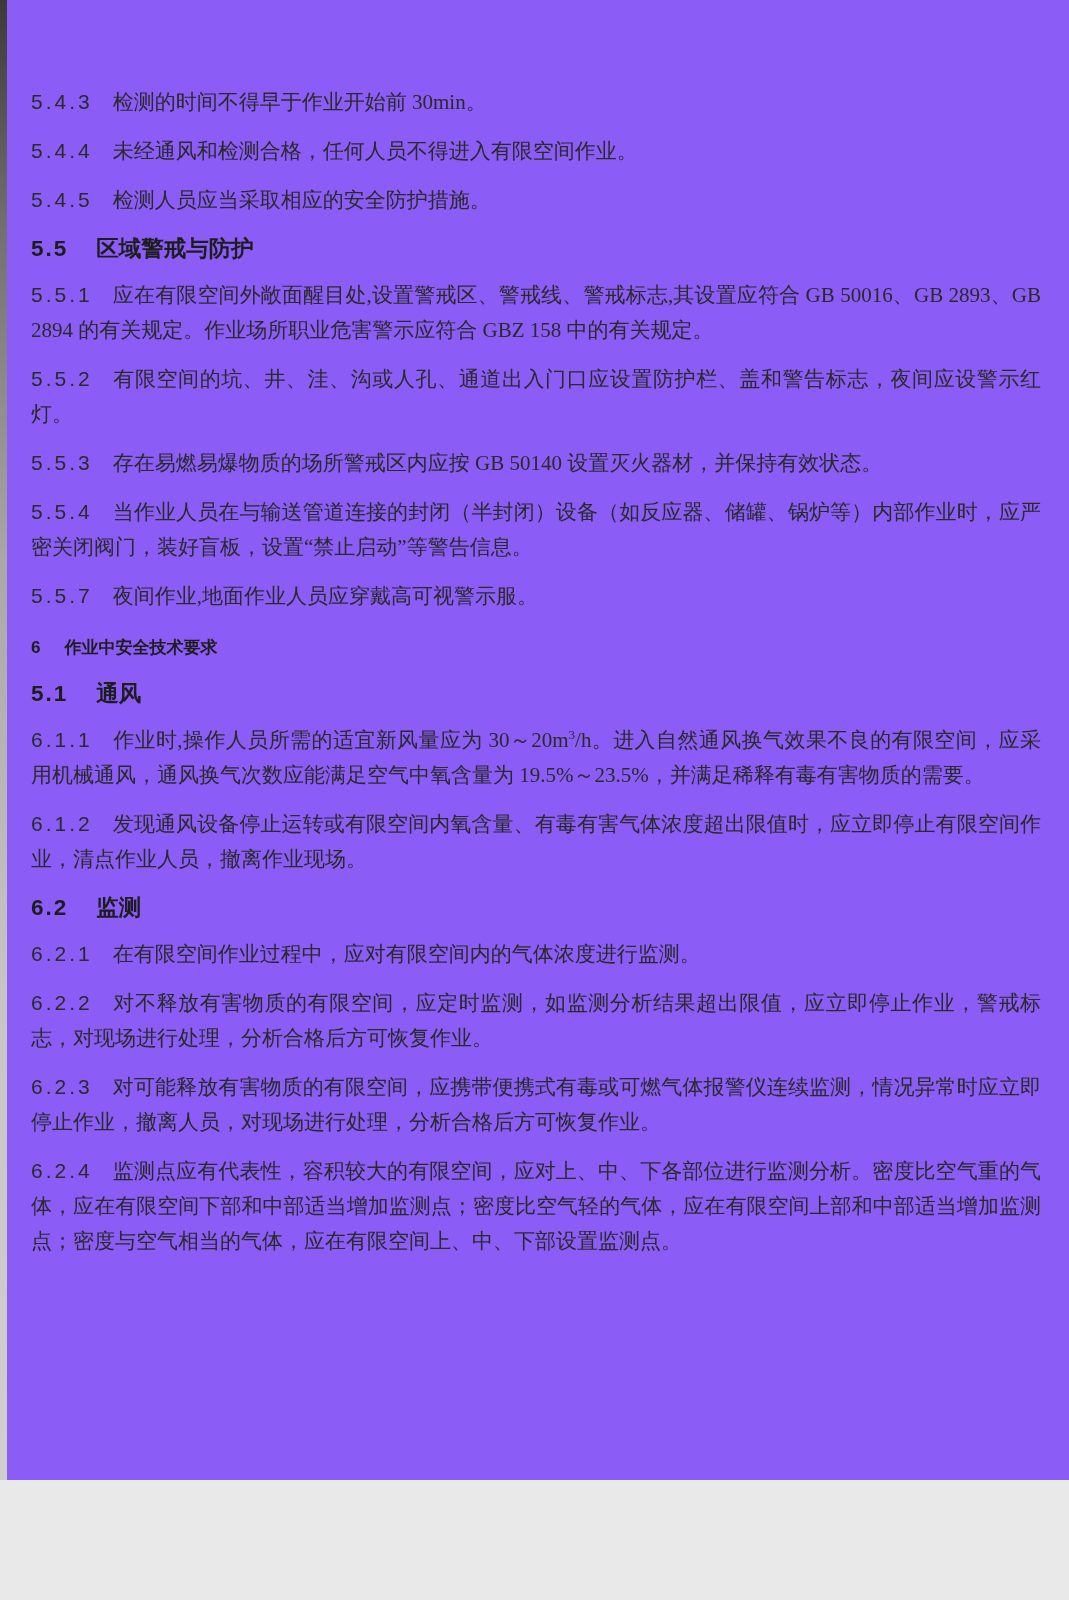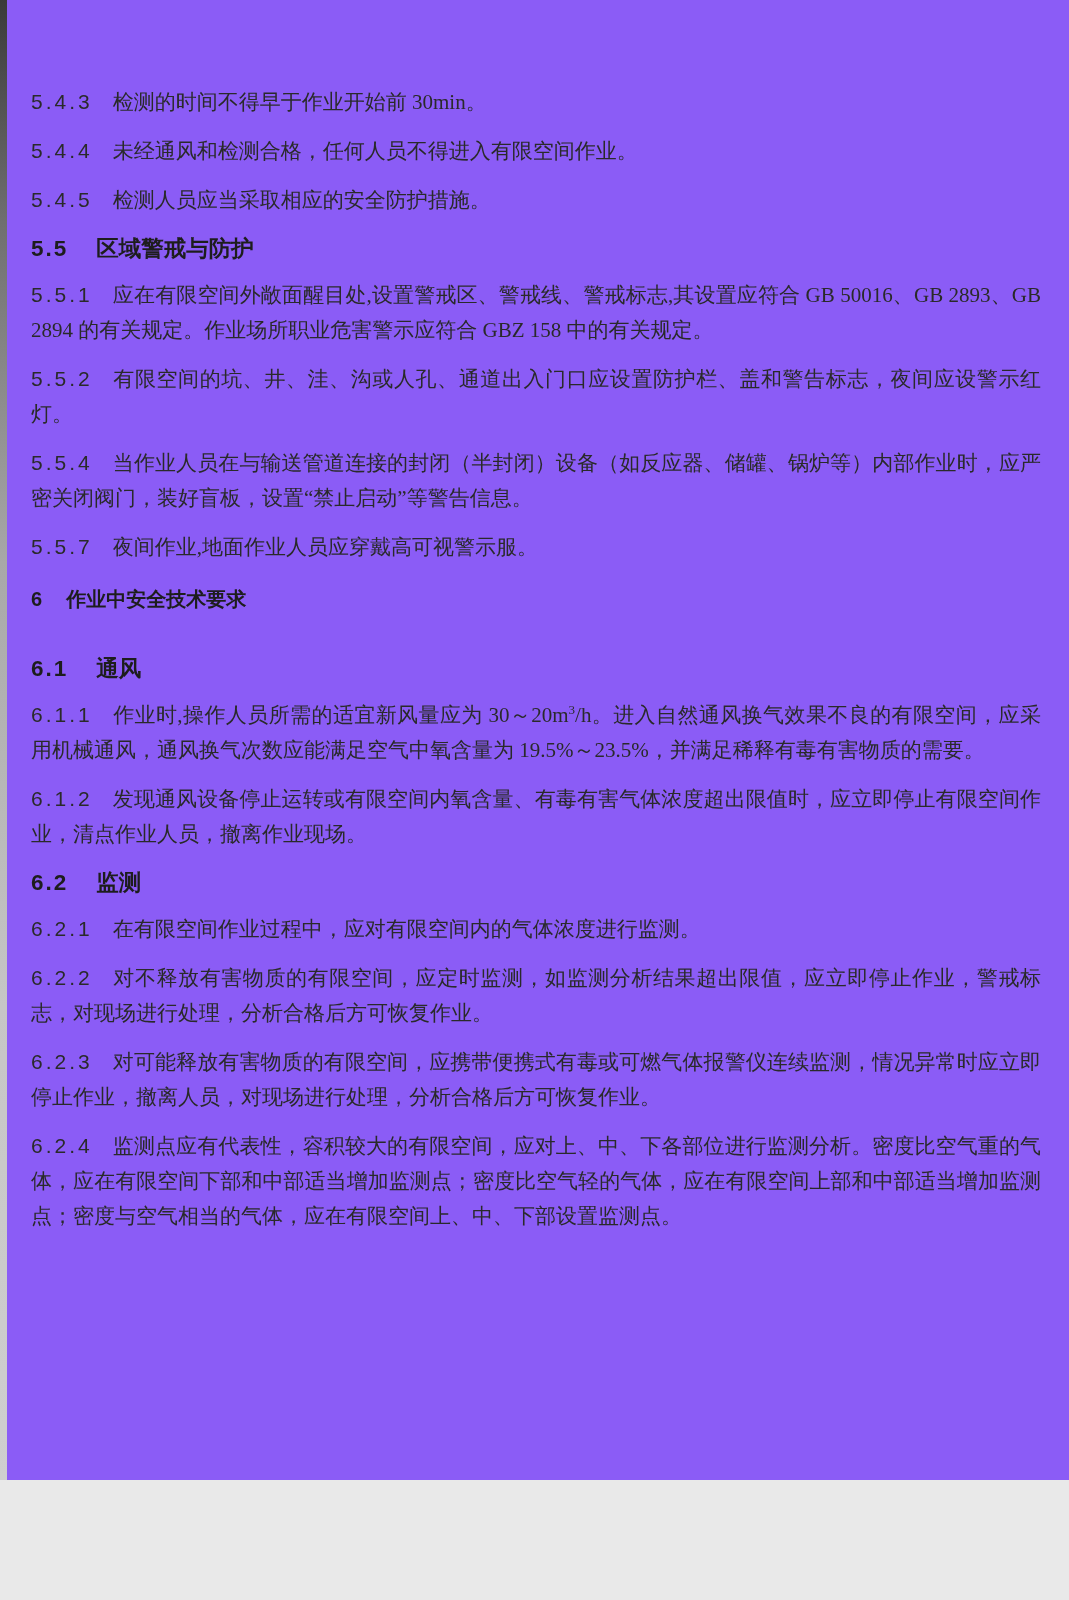--- a/index.html
+++ b/index.html
@@ -65,6 +65,7 @@
 
     <p class="clause"><span class="num">5.5.2</span><span>有限空间的坑、井、洼、沟或人孔、通道出入门口应设置防护栏、盖和警告标志，夜间应设警示红灯。</span></p>
 
+    <p class="clause"><span class="num">5.5.3</span><span>存在易燃易爆物质的场所警戒区内应按 GB 50140 设置灭火器材，并保持有效状态。</span></p>
 
     <p class="clause"><span class="num">5.5.4</span><span>当作业人员在与输送管道连接的封闭（半封闭）设备（如反应器、储罐、锅炉等）内部作业时，应严密关闭阀门，装好盲板，设置“禁止启动”等警告信息。</span></p>
 

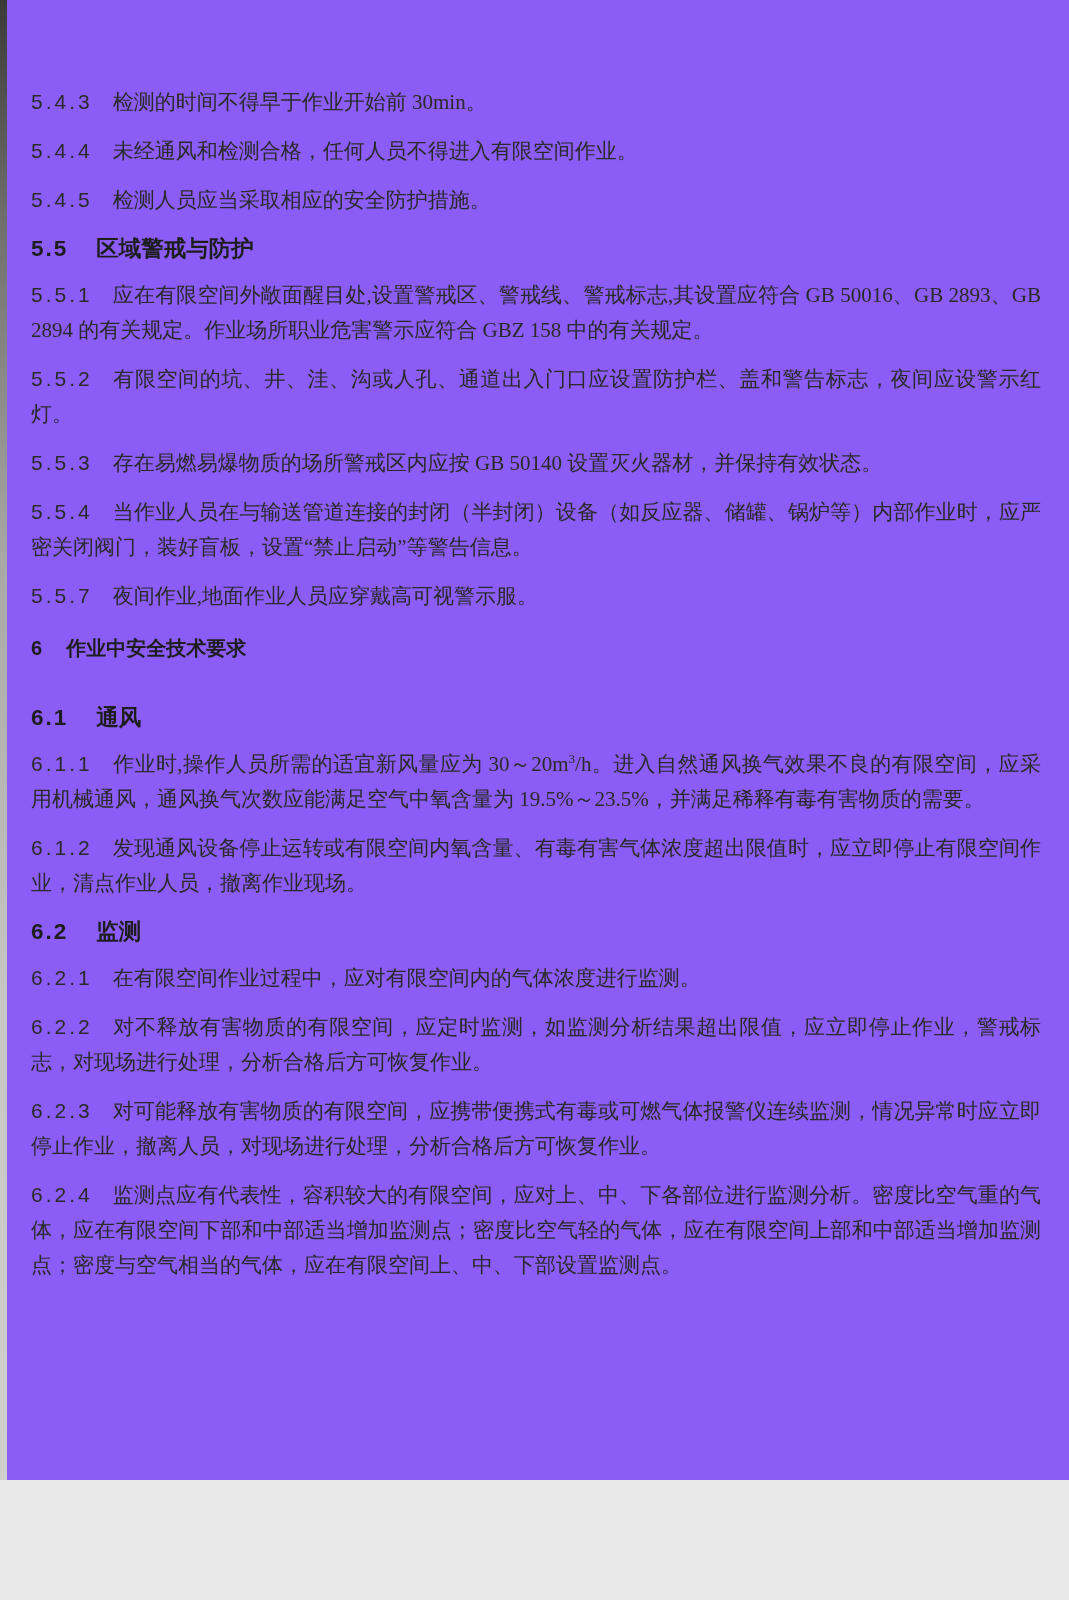--- a/index.html
+++ b/index.html
@@ -26,7 +26,7 @@
     color:#1d1d1d; line-height:36px;
   }
   .h2 { font-size:22.5px; margin:4px 0 10px 0; }
-  .h1 { font-size:20px;   margin:16px 0 34px 0; }
+  .h1 { font-size:17px;   margin:16px 0 10px 0; }
   .h1 .num { margin-right:22px; letter-spacing:2px; }
   .h2 .num { margin-right:28px; letter-spacing:2px; }
   .clause sup { font-size:13px; line-height:0; vertical-align:super; }

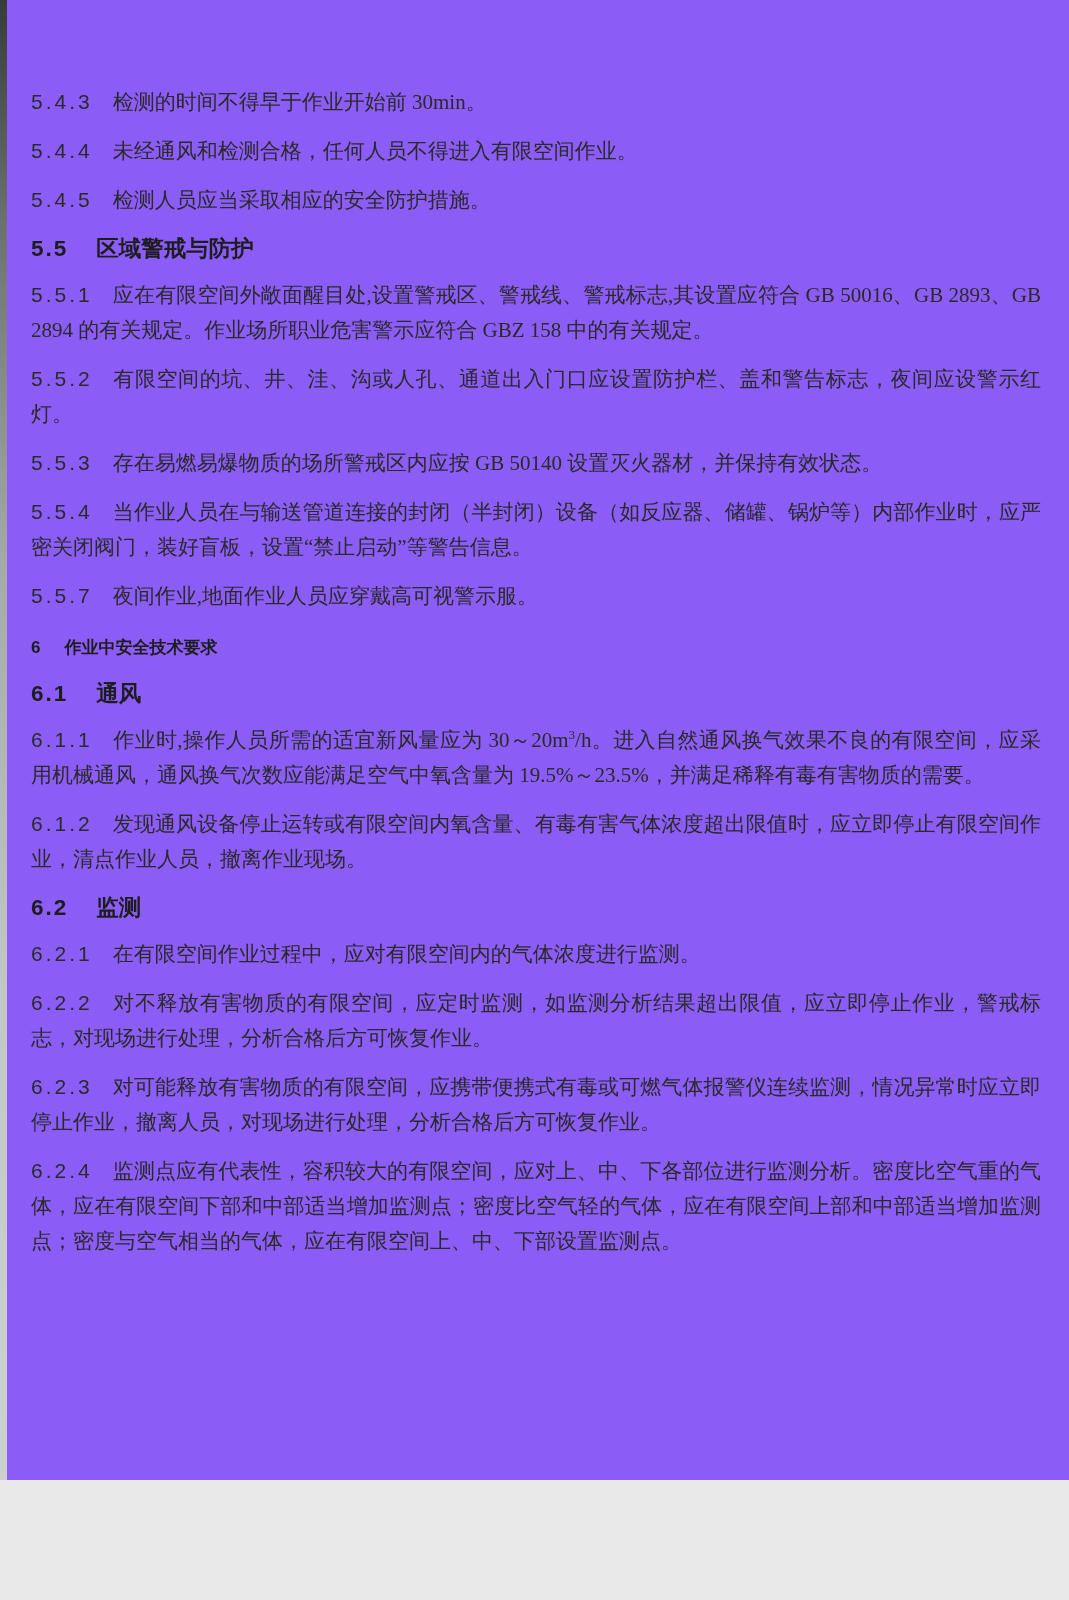--- a/index.html
+++ b/index.html
@@ -75,7 +75,7 @@
 
     <div class="h1"><span class="num">6</span><span>作业中安全技术要求</span></div>
 
-    <div class="h2"><span class="num">6.1</span><span>通风</span></div>
+    <div class="h2"><span class="num">5.1</span><span>通风</span></div>
 
     <p class="clause"><span class="num">6.1.1</span><span>作业时,操作人员所需的适宜新风量应为 30～20m</span><sup>3</sup><span>/h。进入自然通风换气效果不良的有限空间，应采用机械通风，通风换气次数应能满足空气中氧含量为 19.5%～23.5%，并满足稀释有毒有害物质的需要。</span></p>
 

